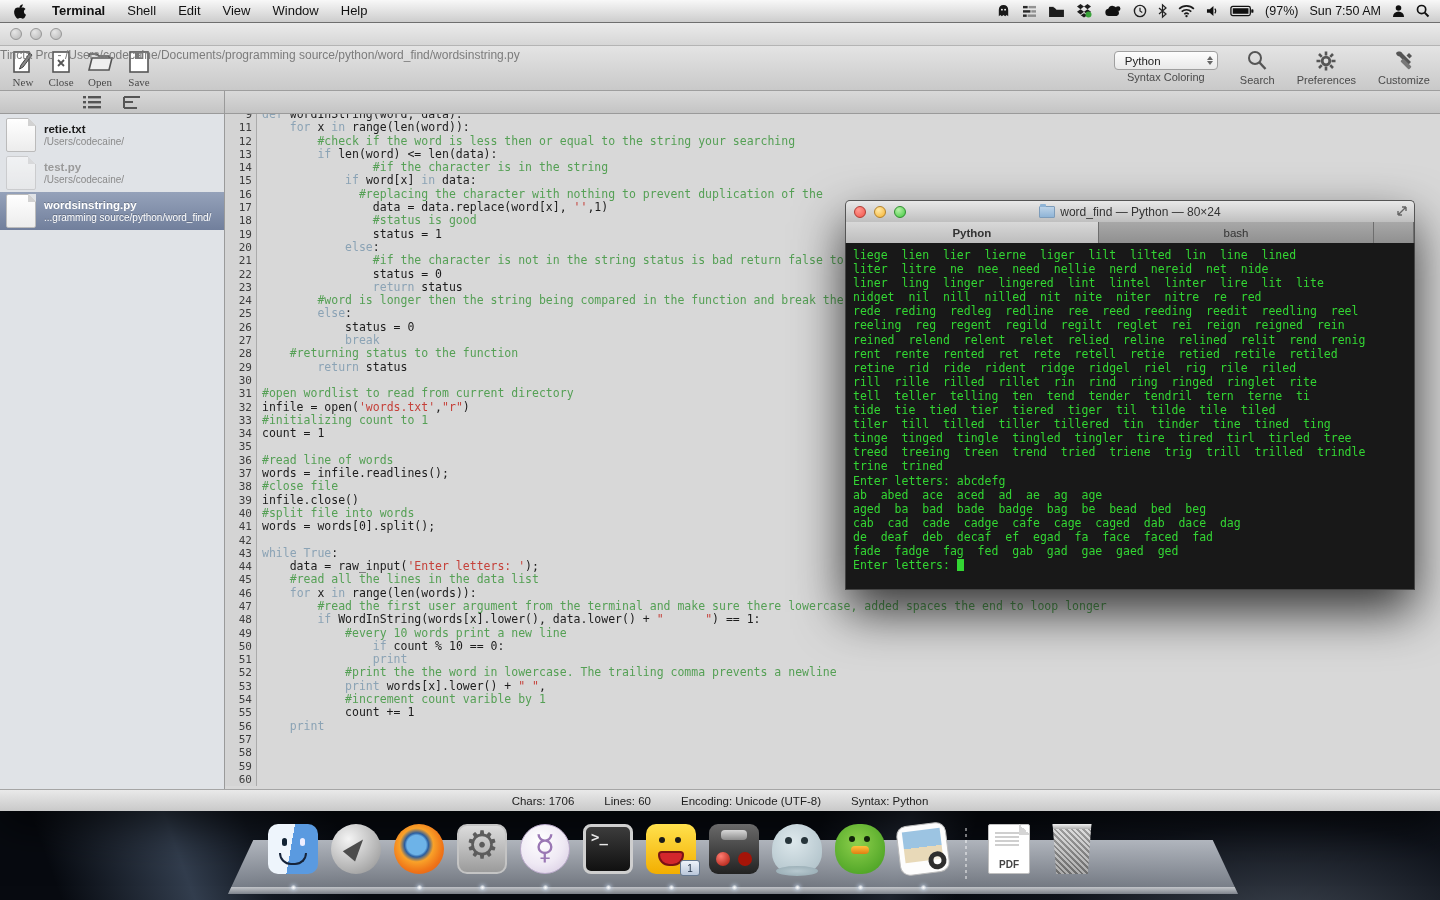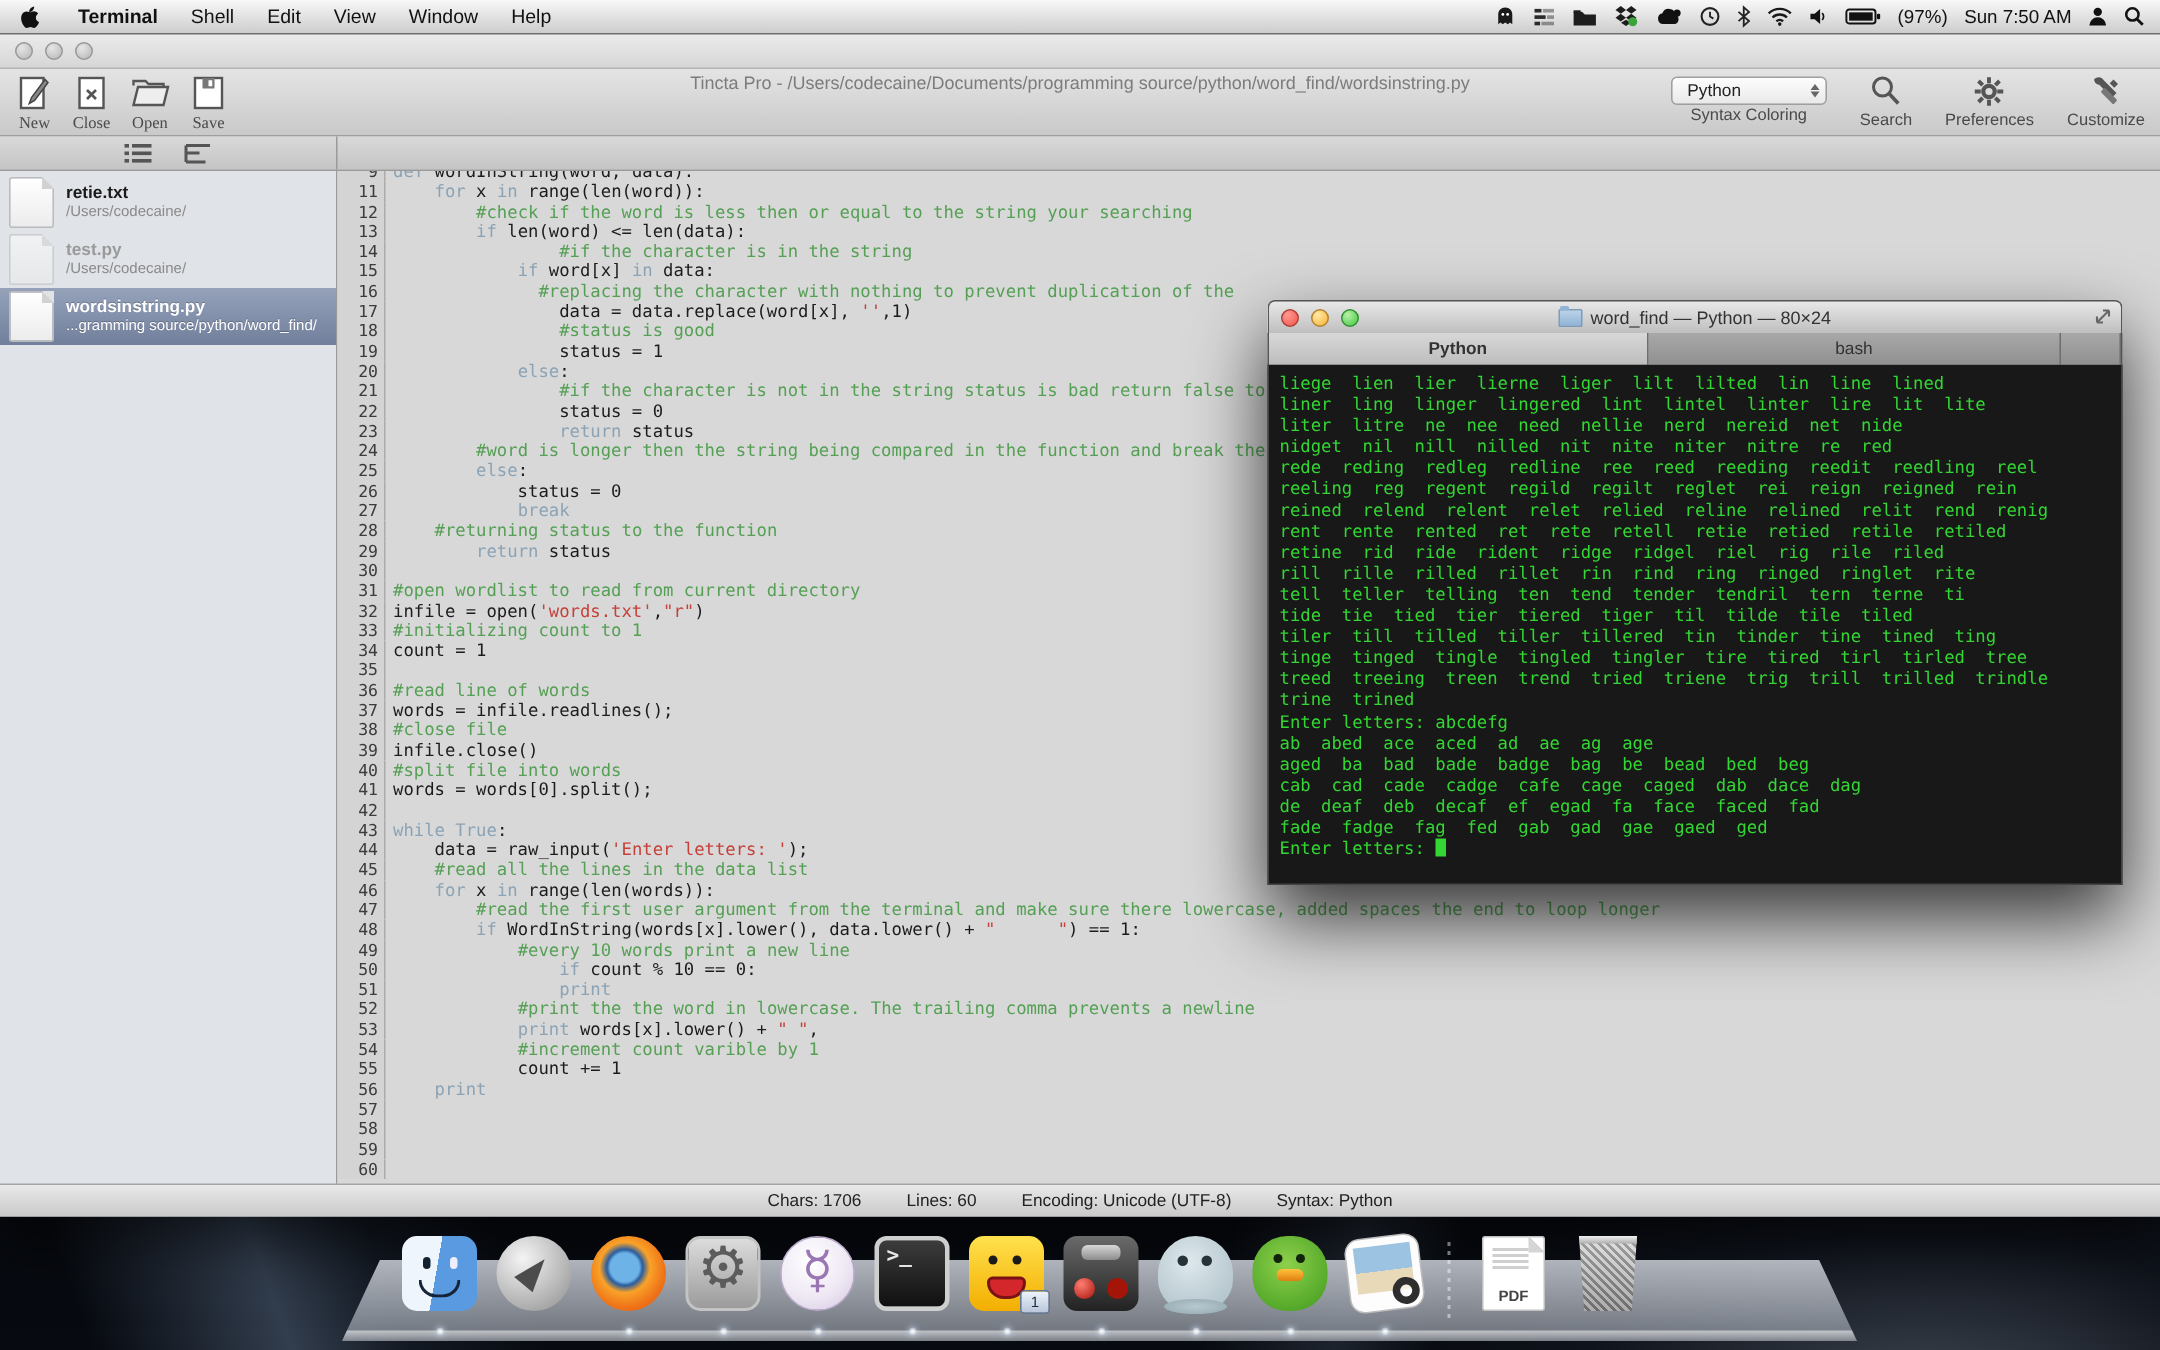--- a/index.html
+++ b/index.html
@@ -31,7 +31,7 @@
   .tl{width:12px;height:12px;border-radius:50%;margin-left:8px;
     background:radial-gradient(circle at 35% 30%,#e6e6e6,#b6b6b6);border:1px solid #979797;box-sizing:border-box;}
   .tl:first-child{margin-left:10px;}
-  #t-title{position:absolute;left:0;right:0;text-align:center;font-size:12px;color:#7c7c7c;margin-top:42px;}
+  #t-title{position:absolute;left:0;right:0;font-size:12px;color:#7c7c7c;margin-top:42px;}
   #t-toolbar{height:45px;background:linear-gradient(#e4e4e4,#c9c9c9);border-bottom:1px solid #9e9e9e;
     display:flex;align-items:flex-start;padding:3px 10px 0 10px;box-sizing:border-box;}
   .tb-btn{display:flex;flex-direction:column;align-items:center;margin-right:12px;color:#555;font-family:Liberation Serif, serif;}

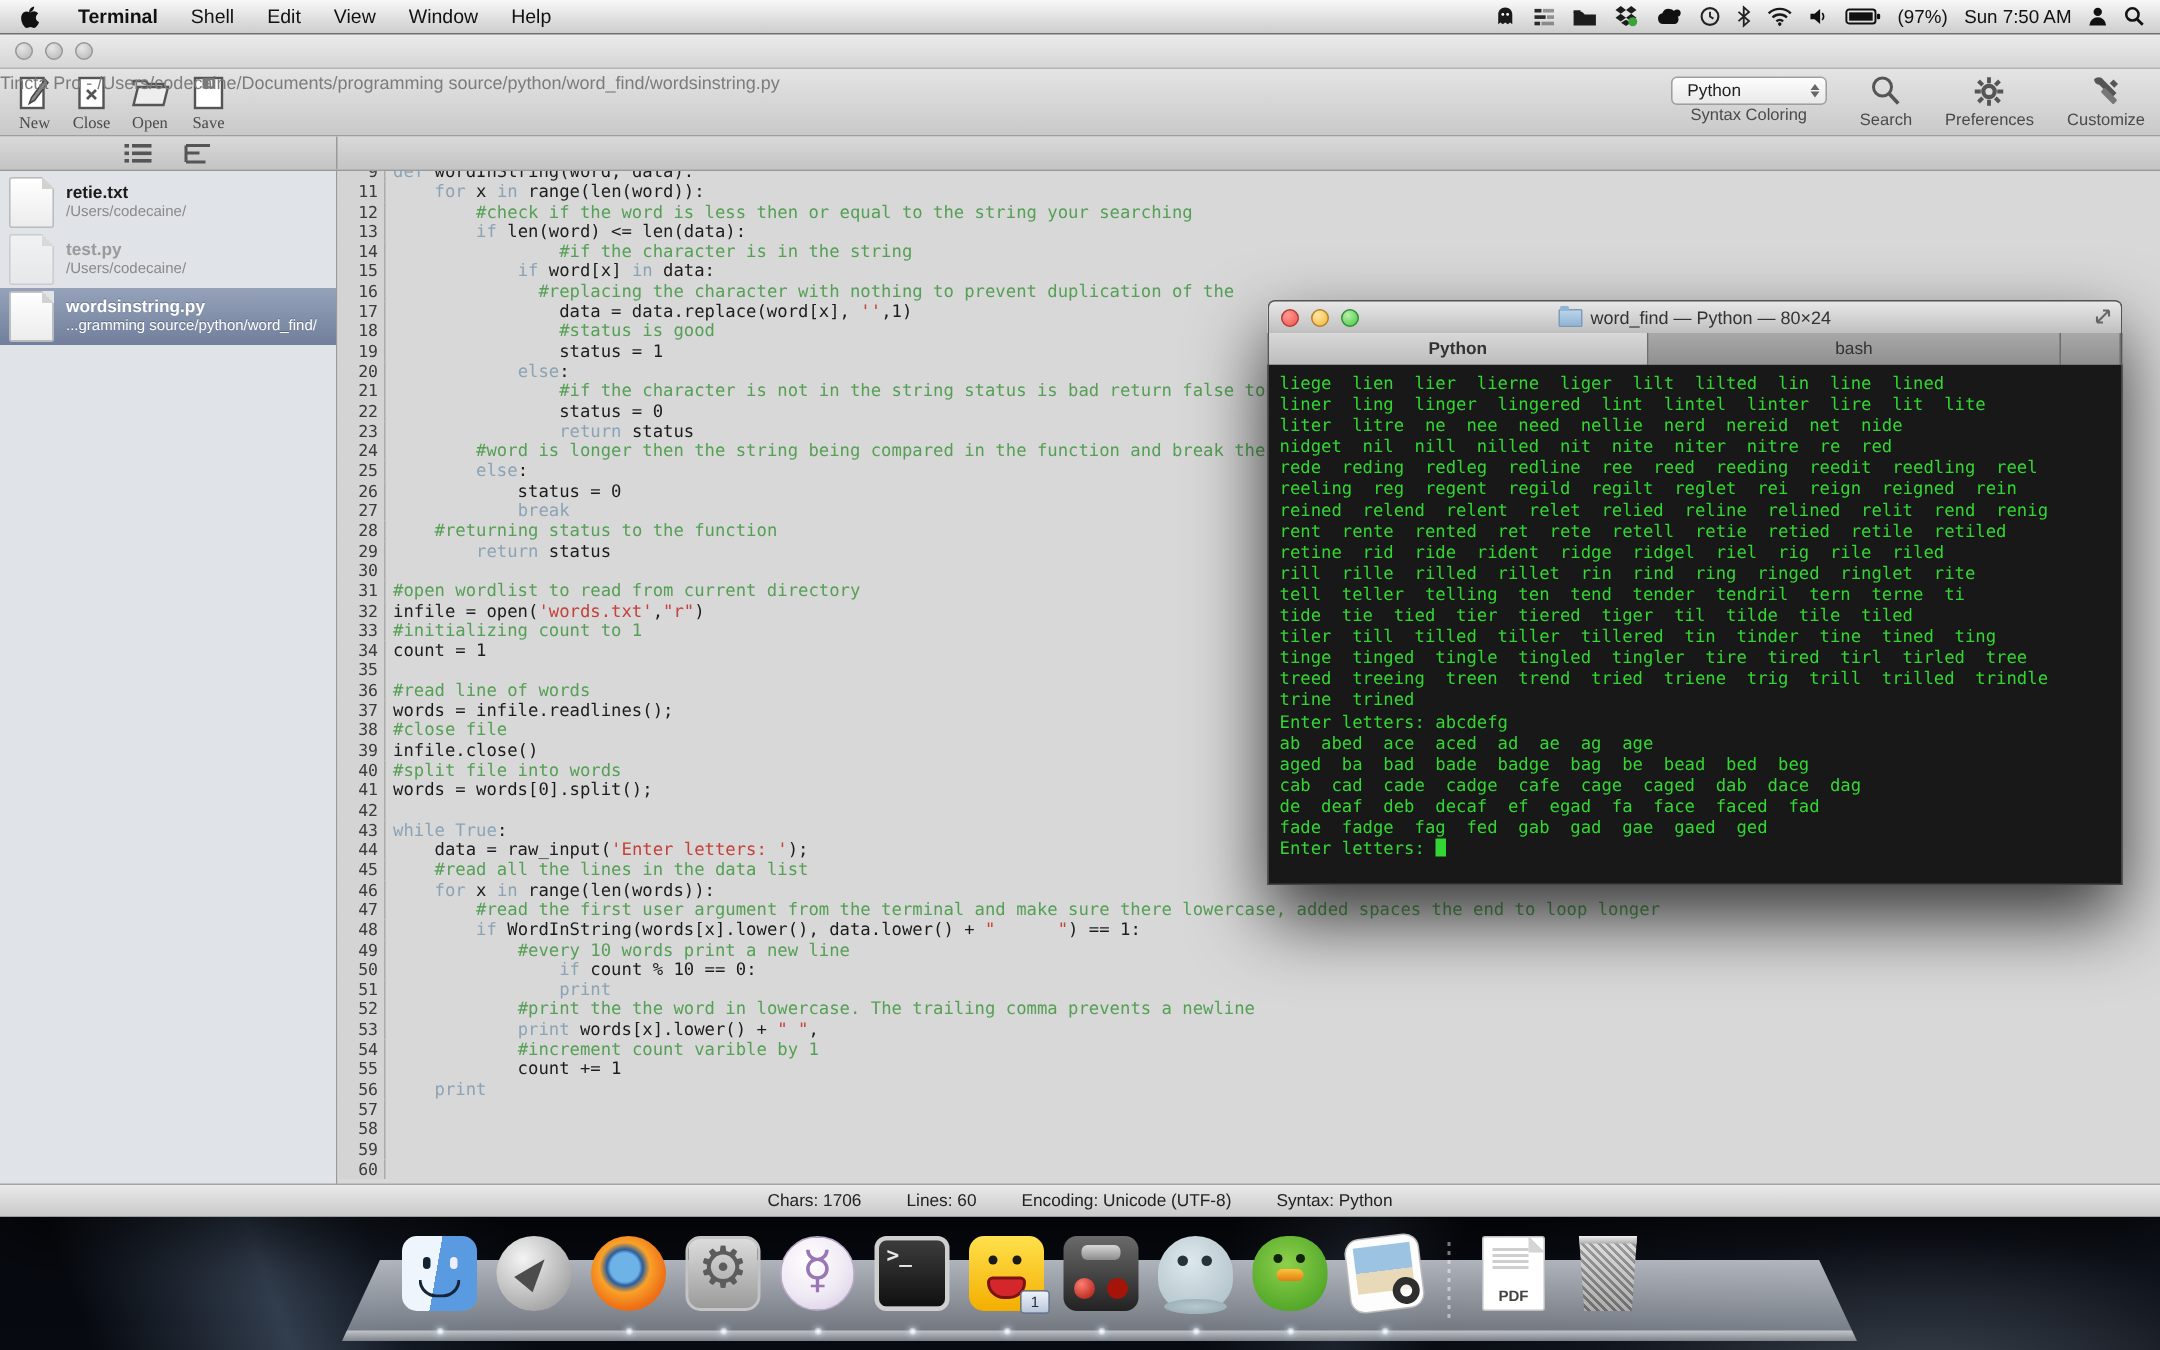--- a/index.html
+++ b/index.html
@@ -497,8 +497,8 @@
     </div>
     <div id="term-screen">
         <div class="term-line">liege  lien  lier  lierne  liger  lilt  lilted  lin  line  lined</div>
+        <div class="term-line">liter  litre  ne  nee  need  nellie  nerd  nereid  net  nide</div>
         <div class="term-line">liner  ling  linger  lingered  lint  lintel  linter  lire  lit  lite</div>
-        <div class="term-line">liter  litre  ne  nee  need  nellie  nerd  nereid  net  nide</div>
         <div class="term-line">nidget  nil  nill  nilled  nit  nite  niter  nitre  re  red</div>
         <div class="term-line">rede  reding  redleg  redline  ree  reed  reeding  reedit  reedling  reel</div>
         <div class="term-line">reeling  reg  regent  regild  regilt  reglet  rei  reign  reigned  rein</div>

